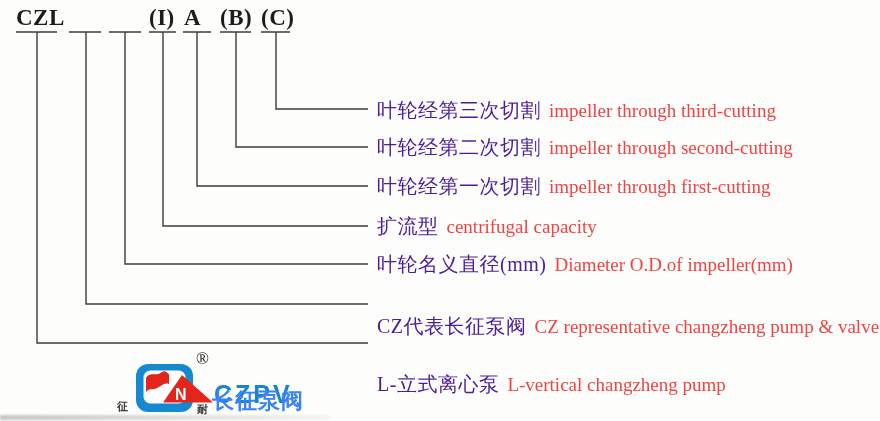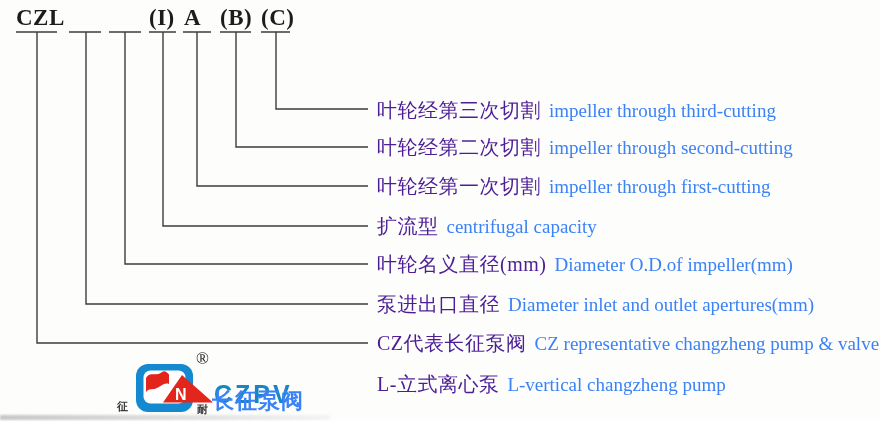--- a/index.html
+++ b/index.html
@@ -29,7 +29,7 @@
     white-space:nowrap;z-index:2;
   }
   .def-cn{font-size:20px;color:#4c1d95;letter-spacing:.5px;}
-  .def-en{font-size:19px;color:#3b82f6;margin-left:8px;}
+  .def-en{font-size:19px;color:#ef4444;margin-left:8px;}
 
   
   .logo-svg{position:absolute;left:133px;top:361px;z-index:3;}

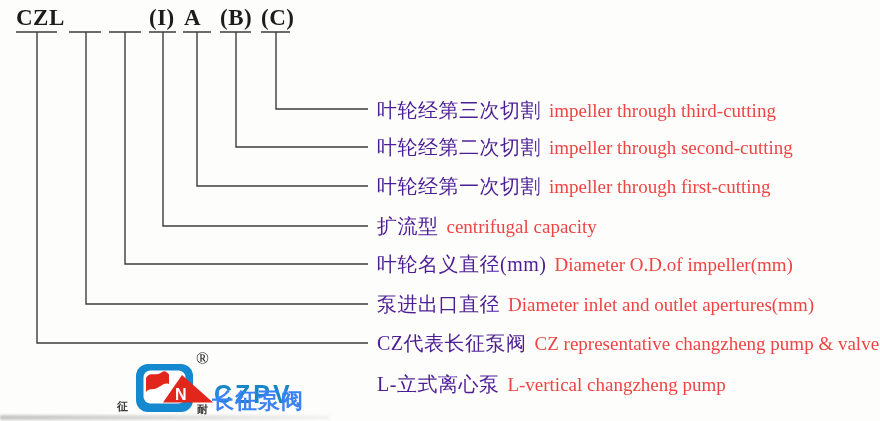--- a/index.html
+++ b/index.html
@@ -98,9 +98,6 @@
   <div class="def-row" style="top:250px">
     <span class="def-cn">叶轮名义直径(mm)</span><span class="def-en">Diameter O.D.of impeller(mm)</span>
   </div>
-  <div class="def-row" style="top:290px">
-    <span class="def-cn">泵进出口直径</span><span class="def-en">Diameter inlet and outlet apertures(mm)</span>
-  </div>
   <div class="def-row" style="top:329px">
     <span class="def-cn">CZ代表长征泵阀</span><span class="def-en">CZ representative changzheng pump &amp; valve</span>
   </div>

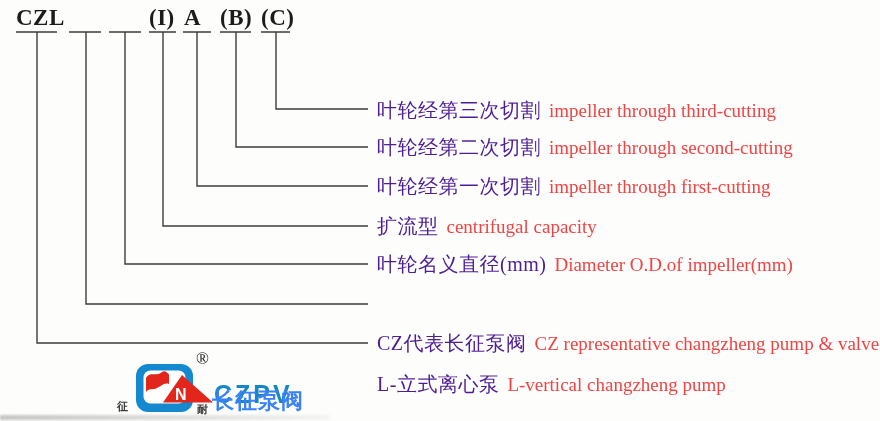--- a/index.html
+++ b/index.html
@@ -98,7 +98,7 @@
   <div class="def-row" style="top:250px">
     <span class="def-cn">叶轮名义直径(mm)</span><span class="def-en">Diameter O.D.of impeller(mm)</span>
   </div>
-  <div class="def-row" style="top:329px">
+  <div class="def-row" style="top:312px">
     <span class="def-cn">CZ代表长征泵阀</span><span class="def-en">CZ representative changzheng pump &amp; valve</span>
   </div>
   <div class="def-row" style="top:370px">

